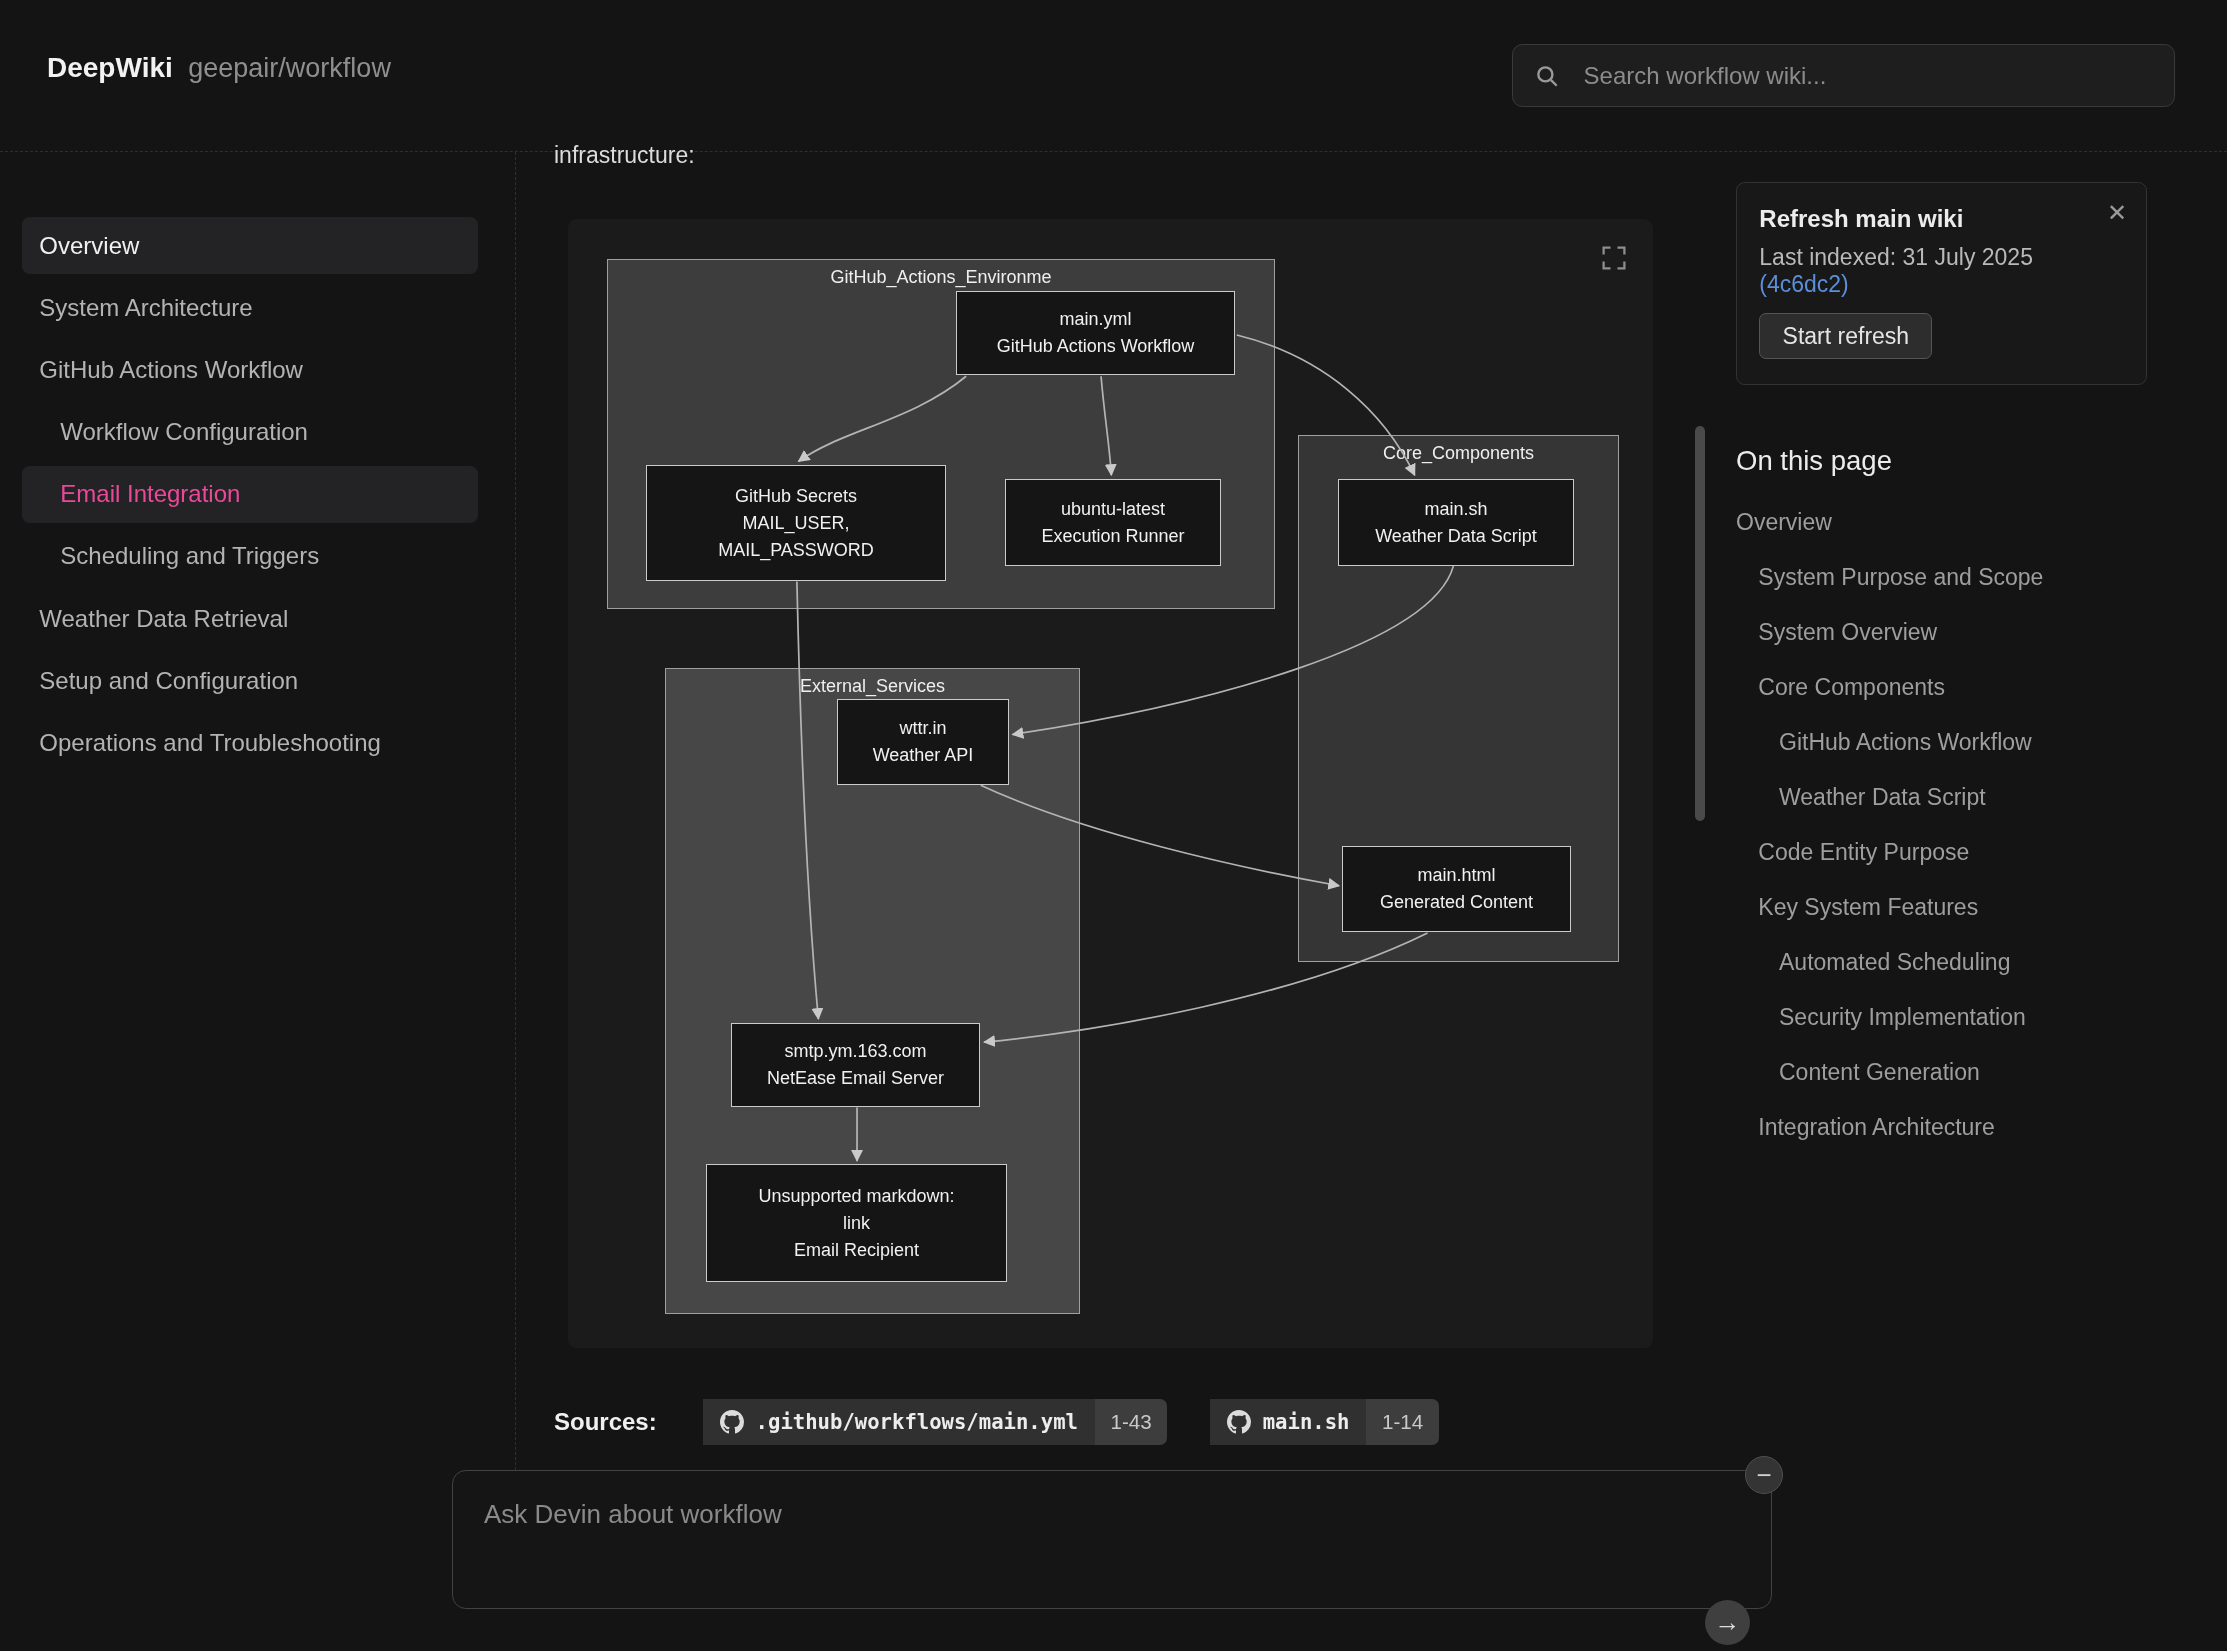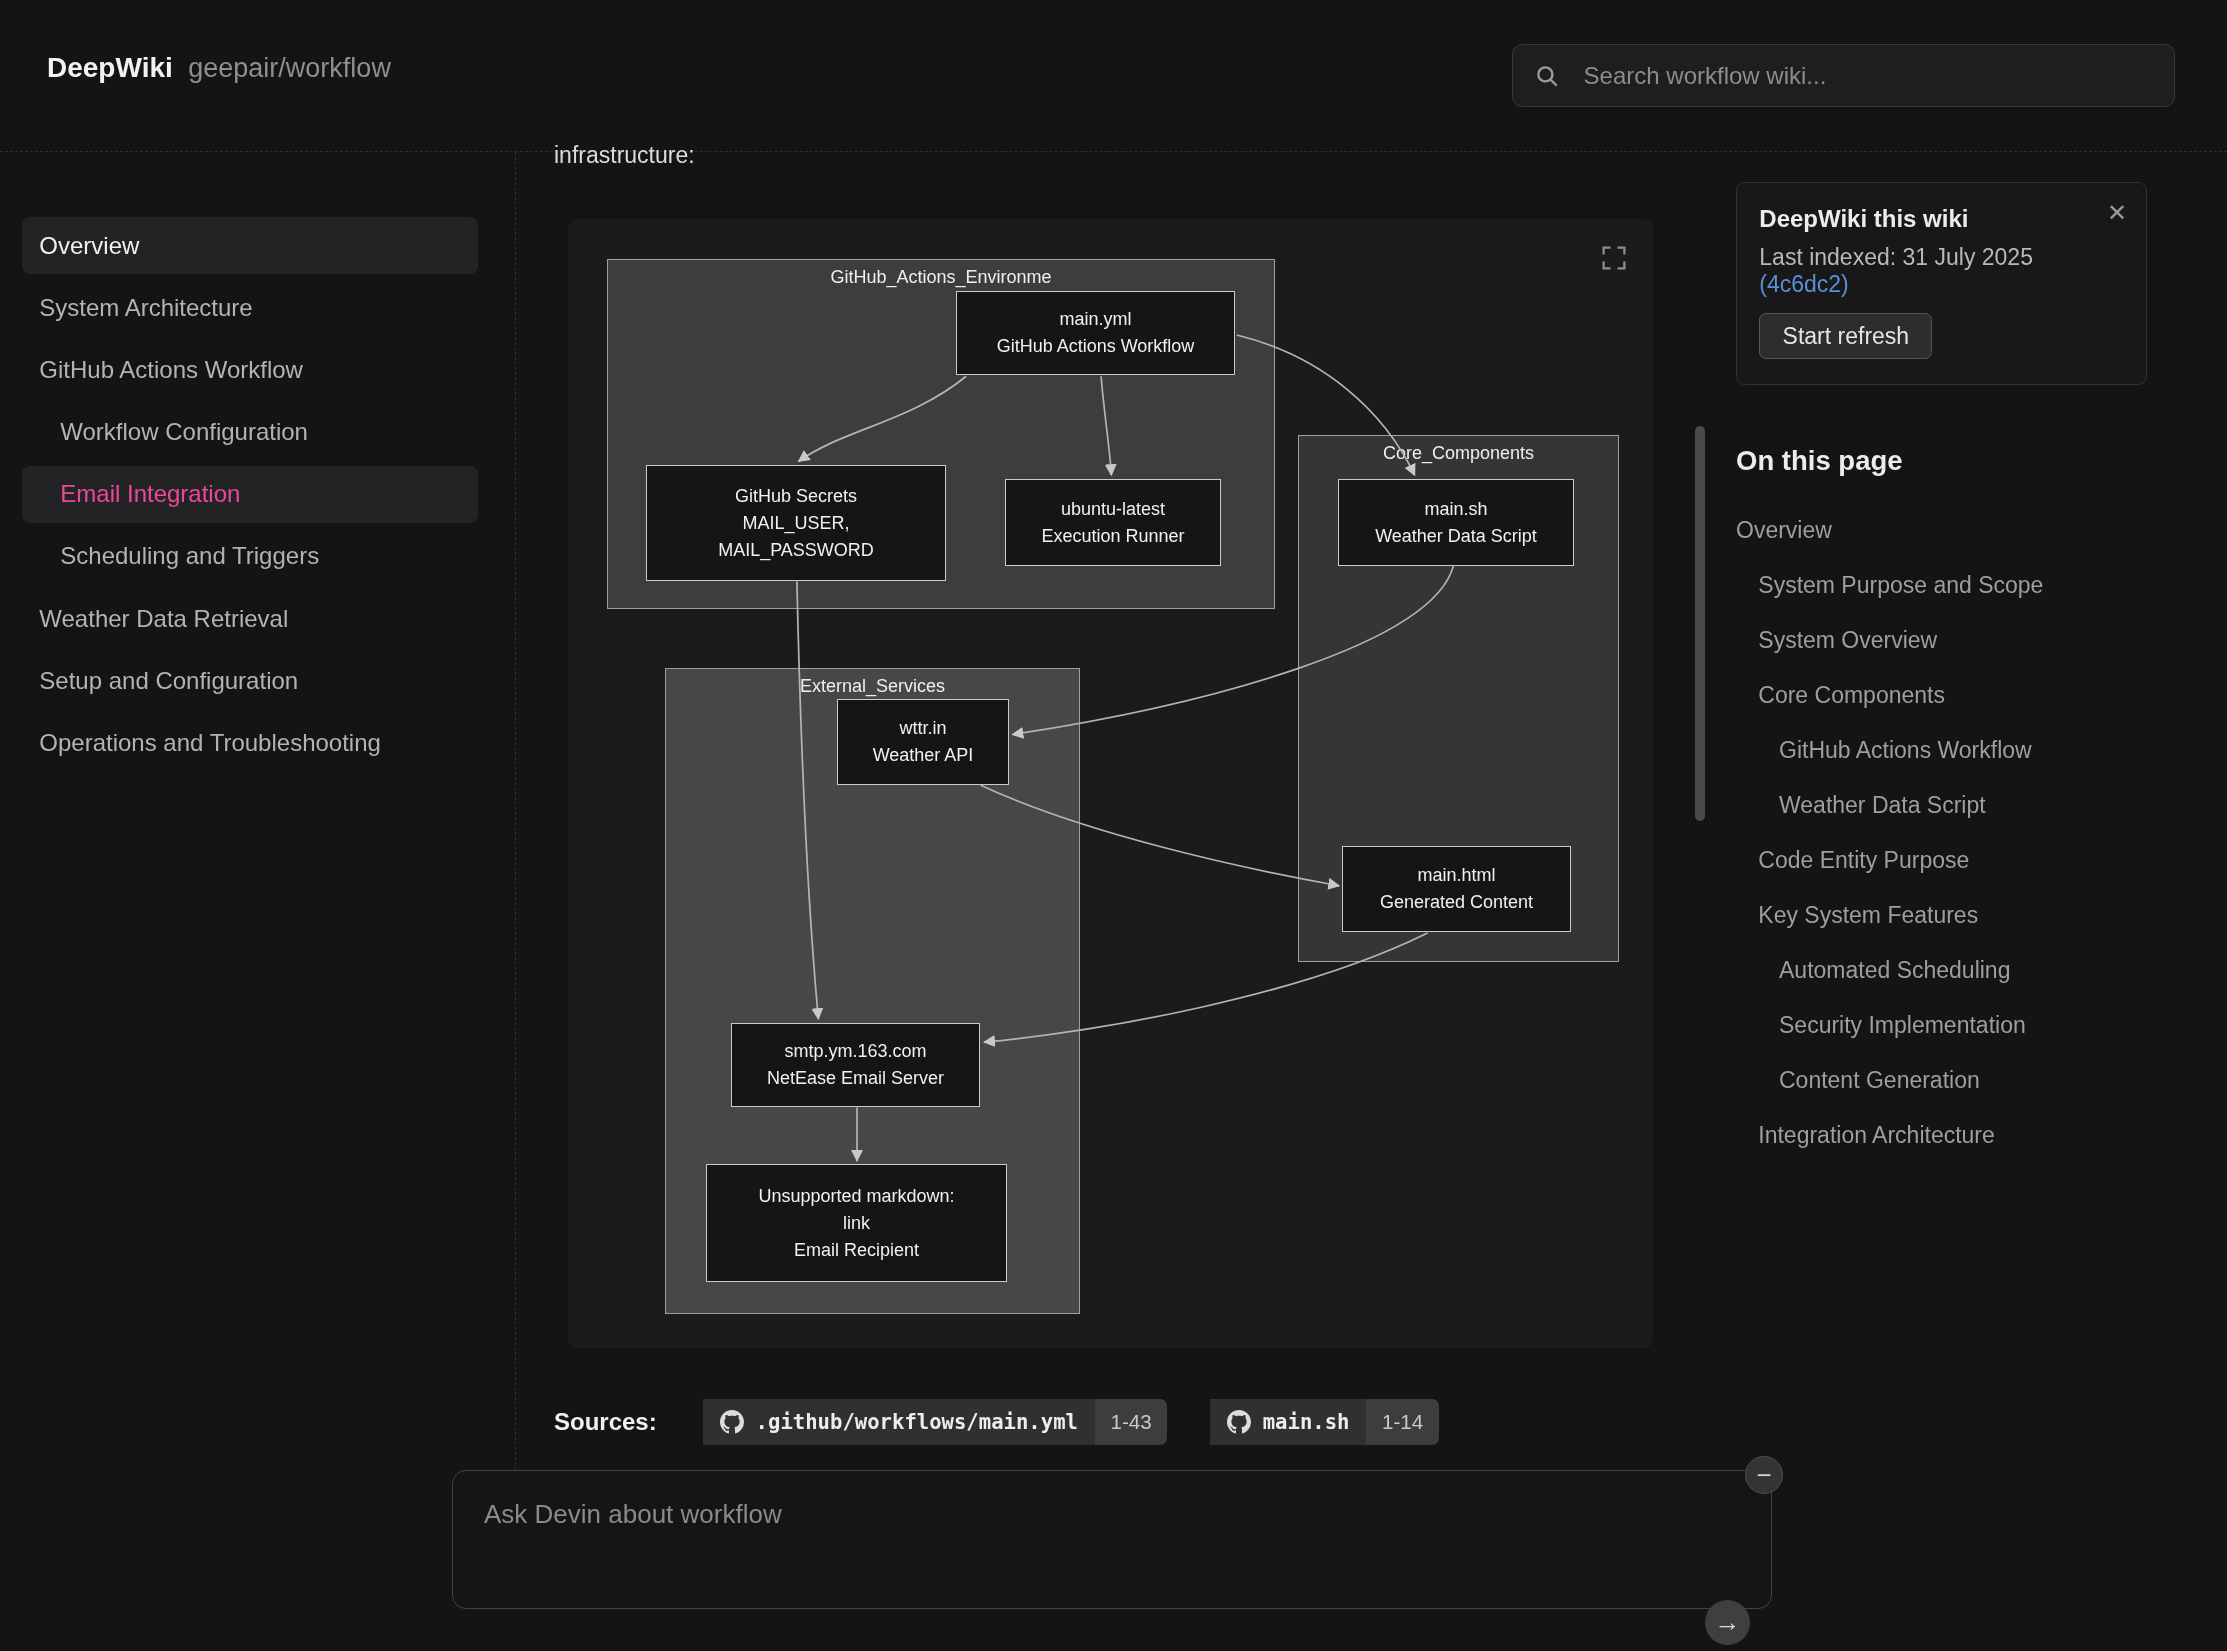--- a/index.html
+++ b/index.html
@@ -180,7 +180,7 @@
 
   <div class="refresh-card">
     <span class="card-close">✕</span>
-    <div class="refresh-title">DeepWiki this wiki</div>
+    <div class="refresh-title">Refresh main wiki</div>
     <div class="refresh-sub">Last indexed: 31 July 2025</div>
     <div class="refresh-commit">(4c6dc2)</div>
     <div class="refresh-btn">Start refresh</div>

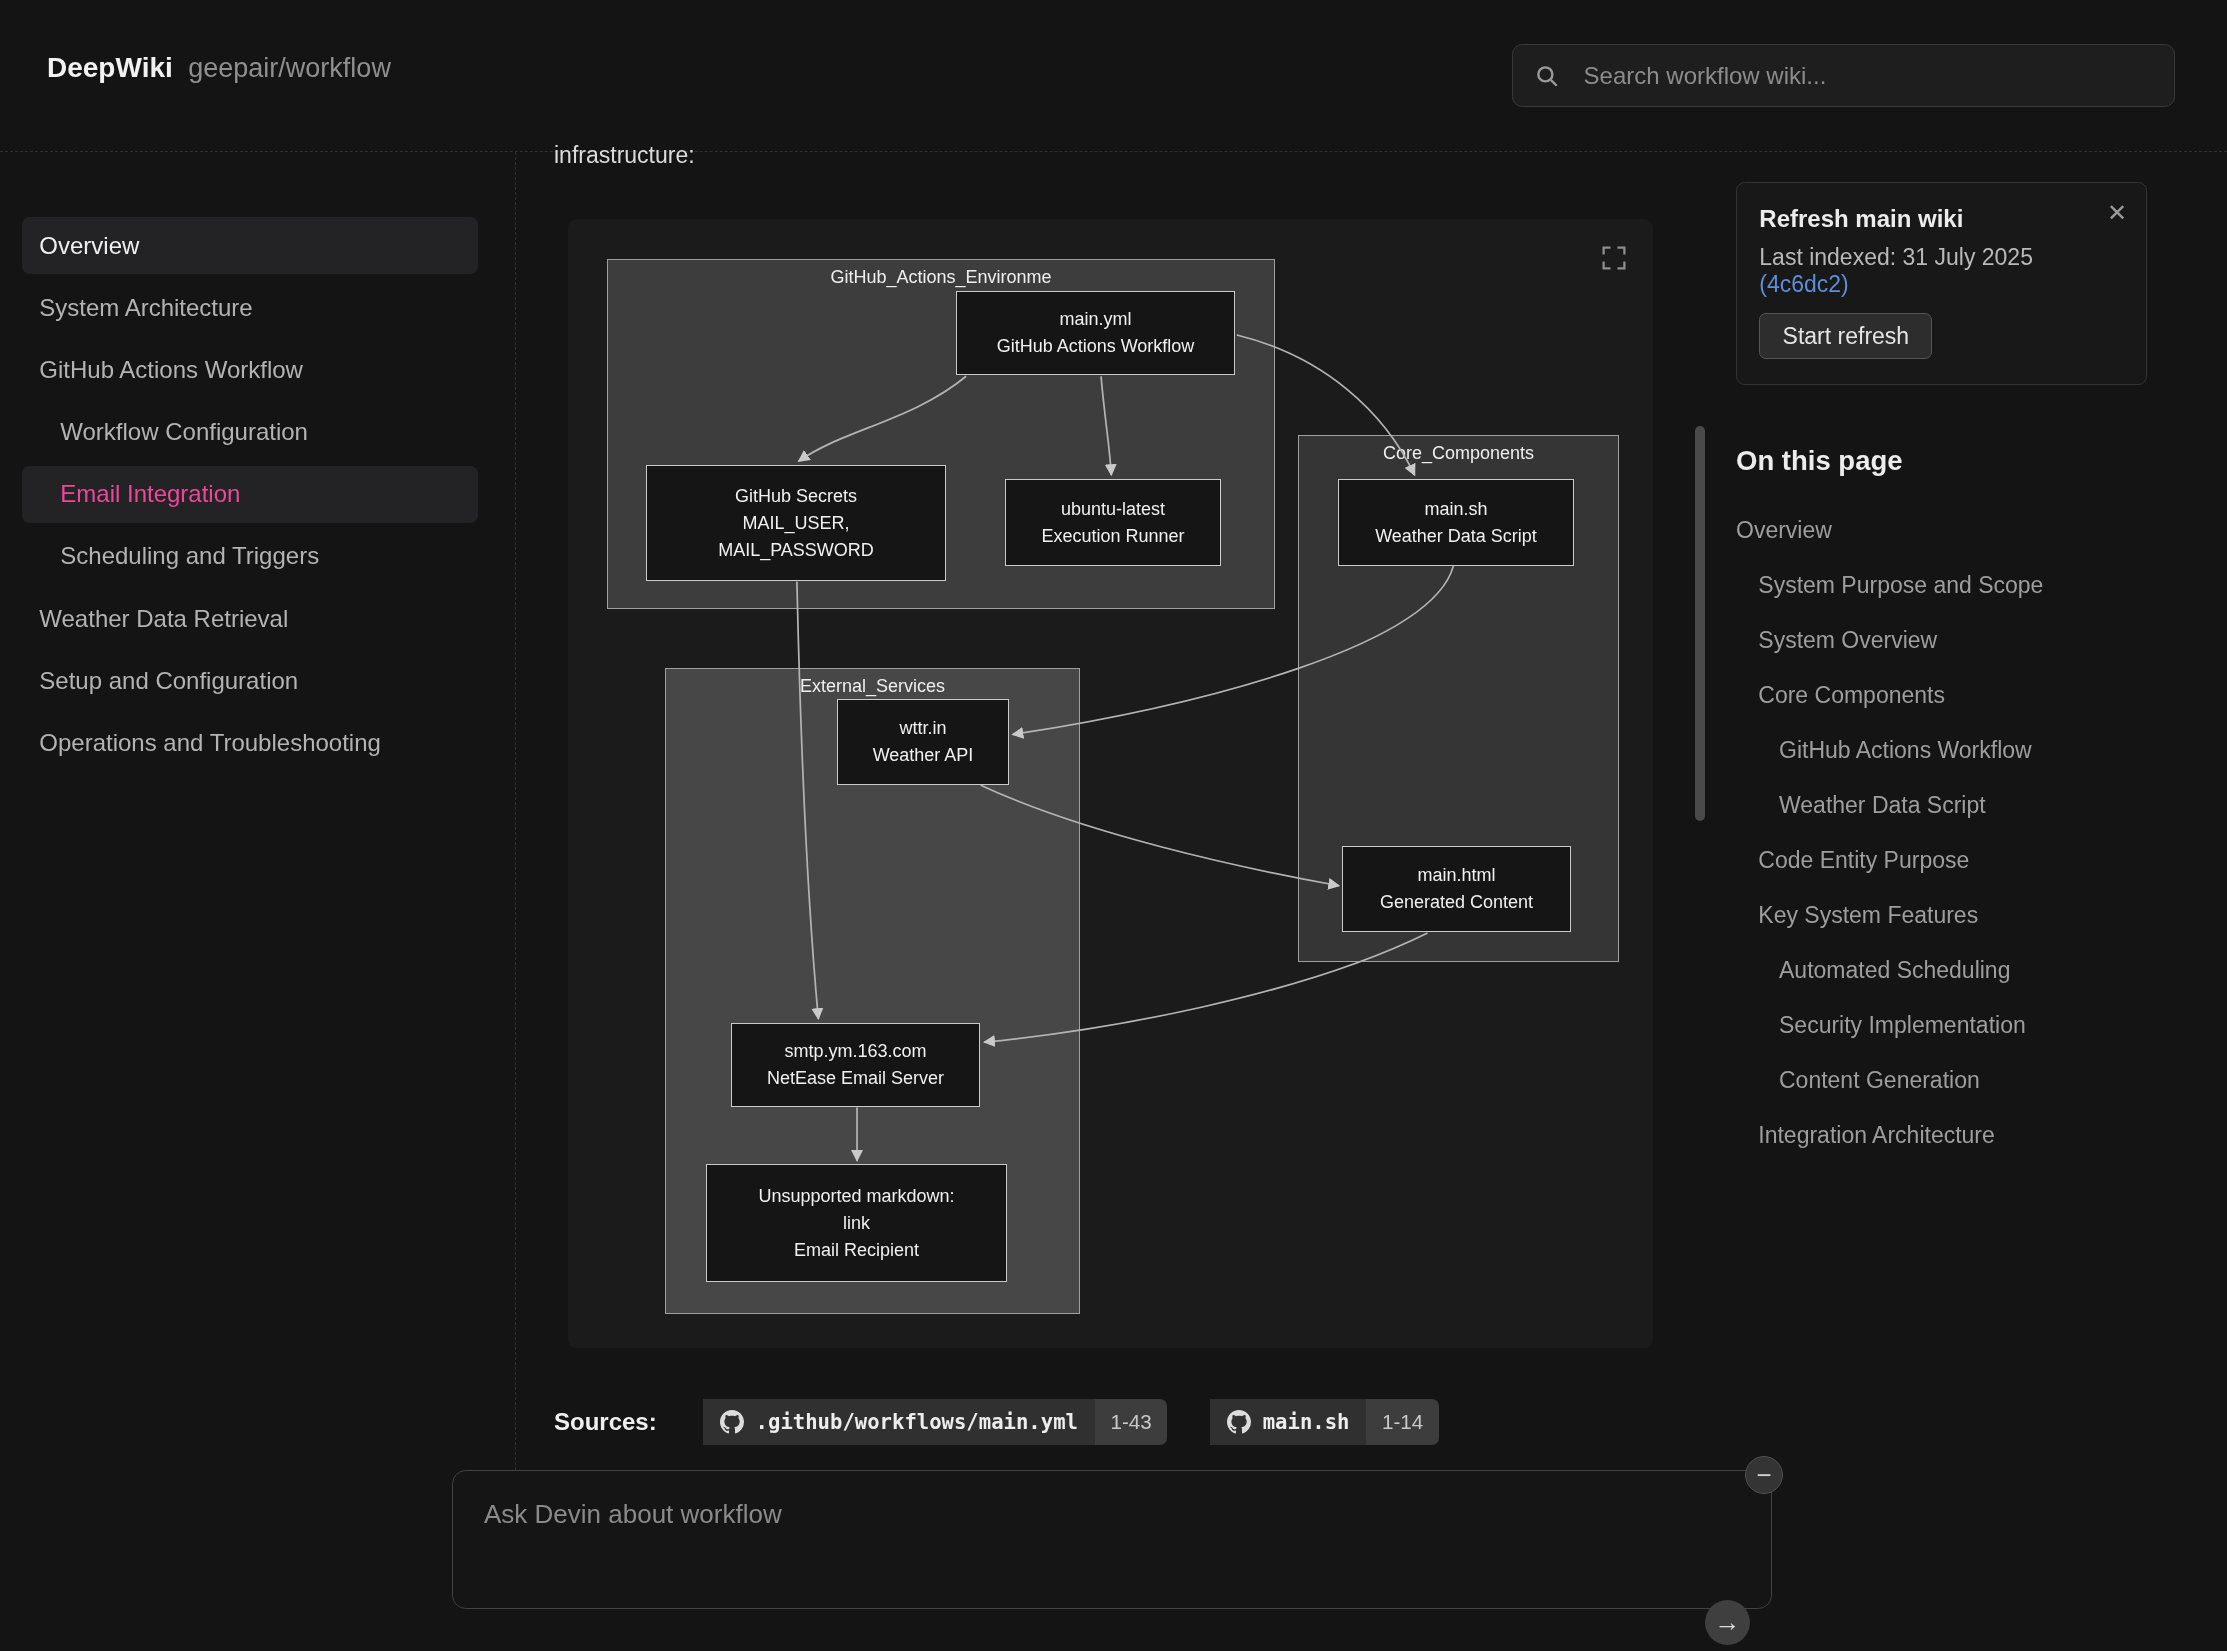--- a/index.html
+++ b/index.html
@@ -48,7 +48,7 @@
   
   .scroll-thumb { position:absolute; left:1695px; top:426px; width:10.3px; height:395px; background:#4a4a4a; border-radius:5.2px; cursor:pointer; }
   .toc { position:absolute; left:1736px; top:445px; width:447px; }
-  .toc-title { font-size:27.5px; font-weight:700; color:#ececec; margin-bottom:26px; }
+  .toc-title { font-size:27.5px; font-weight:400; color:#ececec; margin-bottom:18px; }
   .toc-item { font-size:23px; color:#9e9e9e; height:55px; display:flex; align-items:center; cursor:pointer; }
   .toc-item.t1 { padding-left:22.3px; }
   .toc-item.t2 { padding-left:43px; }

